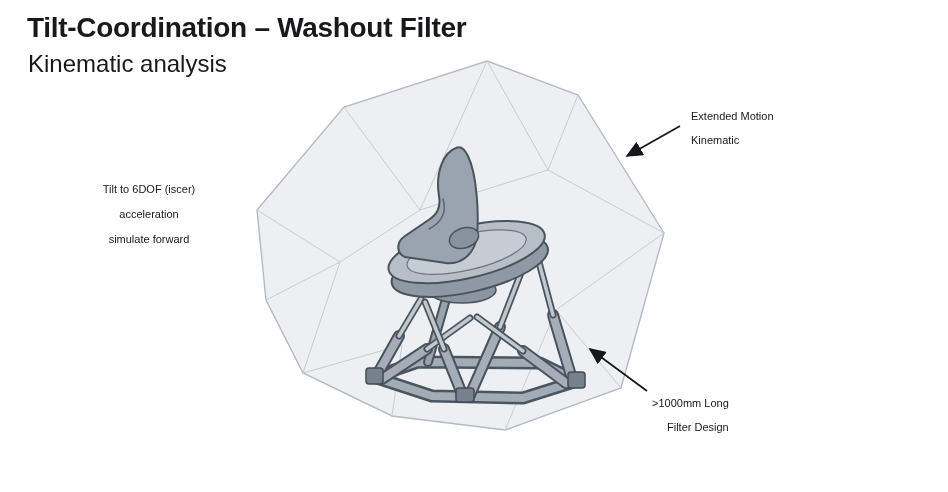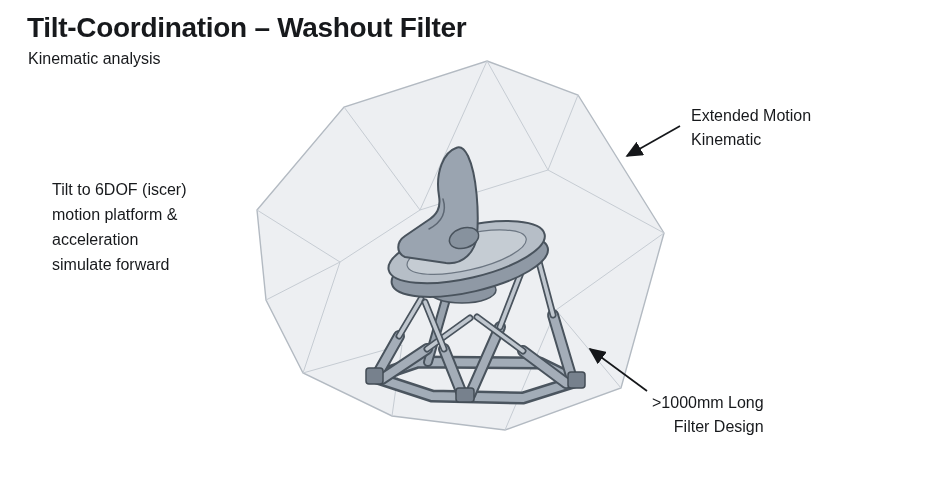--- a/index.html
+++ b/index.html
@@ -38,7 +38,7 @@
     position: absolute;
     left: 28px;
     top: 50px;
-    font-size: 16px;
+    font-size: 24px;
     font-weight: 400;
     color: #17191c;
   }

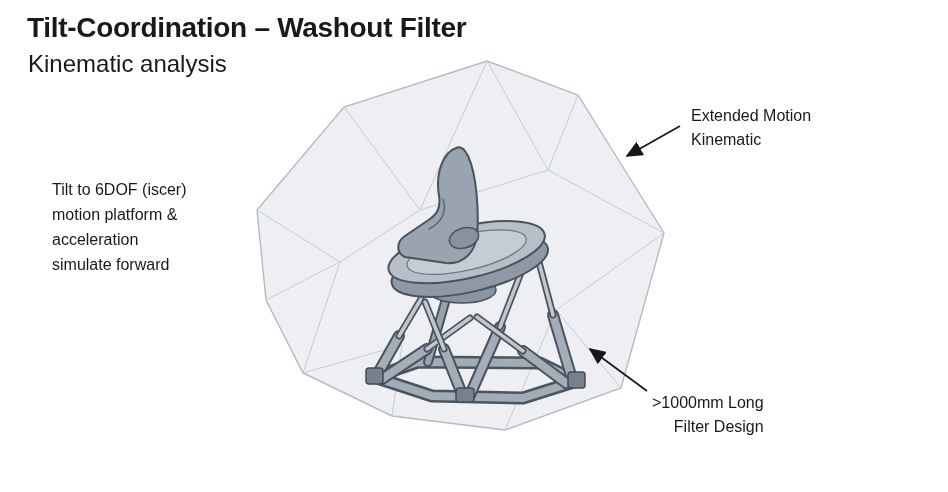--- a/index.html
+++ b/index.html
@@ -44,7 +44,7 @@
   }
   .ann {
     position: absolute;
-    font-size: 16px;
+    font-size: 11px;
     line-height: 24px;
     color: #17191c;
   }

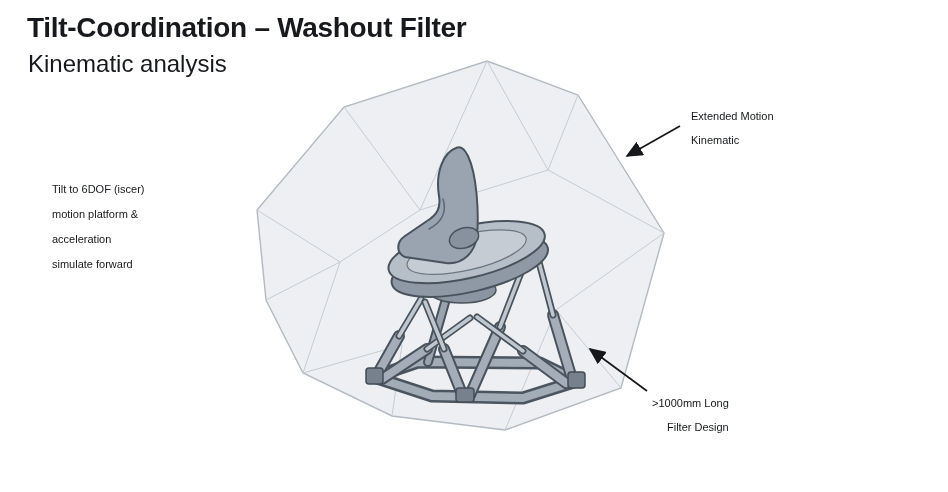--- a/index.html
+++ b/index.html
@@ -49,9 +49,10 @@
     color: #17191c;
   }
   .ann-tilt {
-    left: 52px;
+    left: 42px;
     top: 177px;
     width: 214px;
+    text-align: center;
     line-height: 25px;
   }
   .ann-envelope {

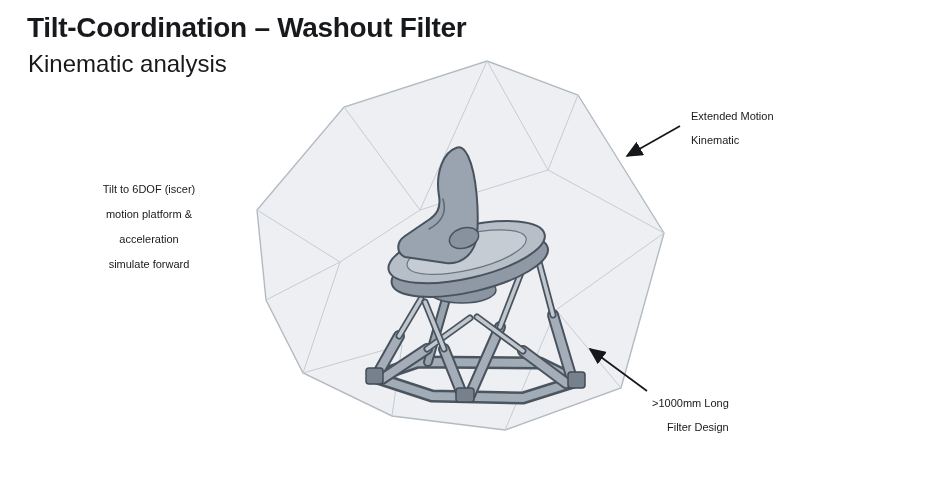--- a/index.html
+++ b/index.html
@@ -168,7 +168,6 @@
 
   <div class="ann ann-tilt">
     <div>Tilt to 6DOF (iscer)</div>
-    <div>motion platform &amp;</div>
     <div>acceleration</div>
     <div>simulate forward</div>
   </div>

